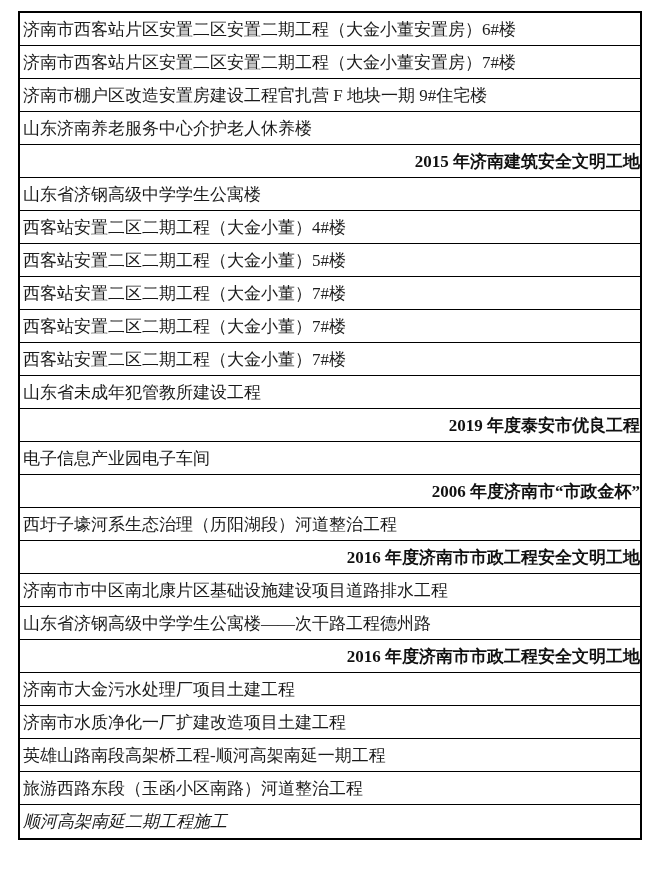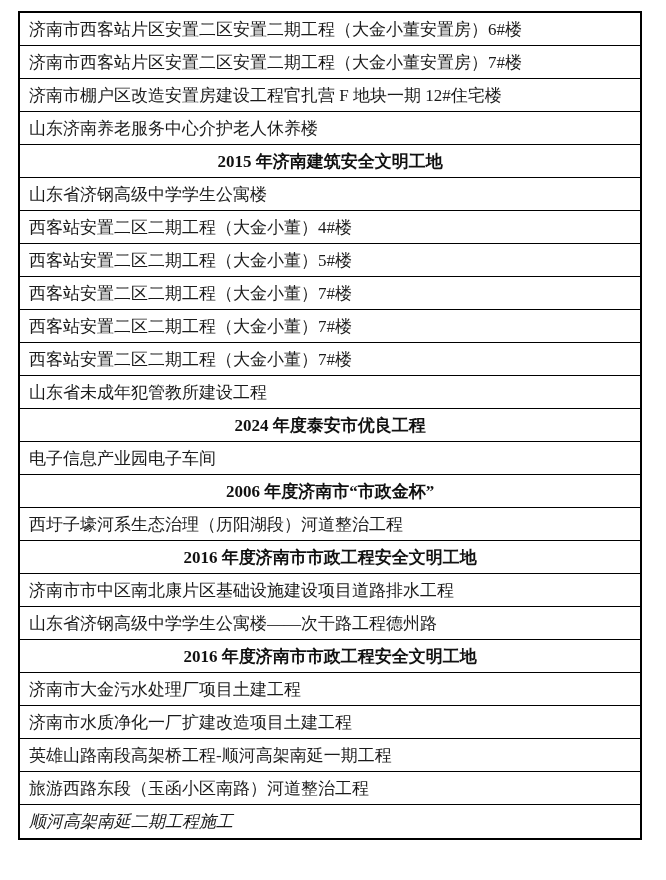--- a/index.html
+++ b/index.html
@@ -41,7 +41,7 @@
     justify-content: flex-start;
   }
   .item-row .cell-text {
-    padding-left: 9px;
+    padding-left: 3px;
   }
   .header-row {
     justify-content: center;

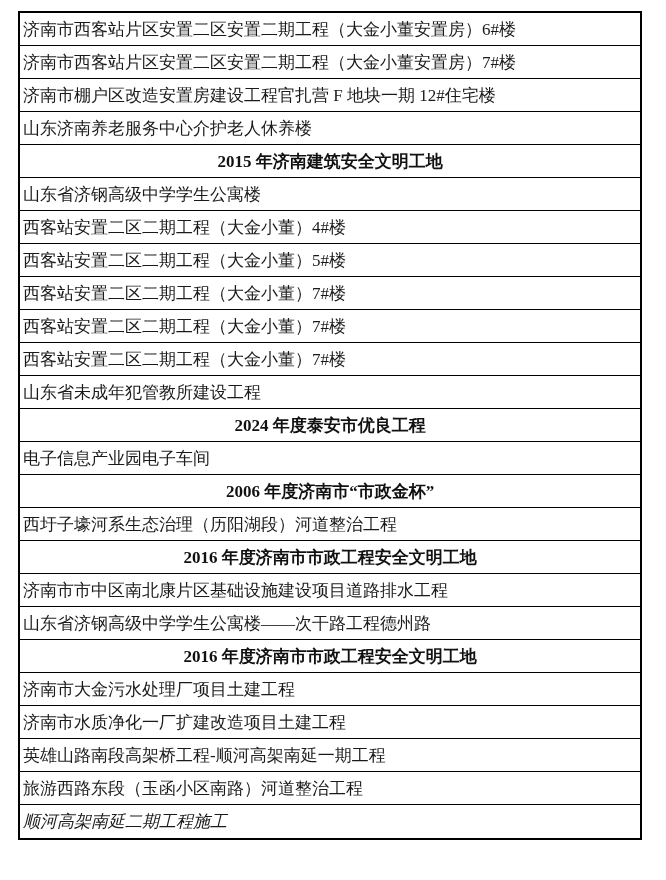--- a/index.html
+++ b/index.html
@@ -60,7 +60,7 @@
       <span class="cell-text">济南市西客站片区安置二区安置二期工程（大金小董安置房）7#楼</span>
     </div>
     <div class="row item-row">
-      <span class="cell-text">济南市棚户区改造安置房建设工程官扎营 F 地块一期 12#住宅楼</span>
+      <span class="cell-text">济南市棚户区改造安置房建设工程官扎营 F 地块一期 9#住宅楼</span>
     </div>
     <div class="row item-row">
       <span class="cell-text">山东济南养老服务中心介护老人休养楼</span>

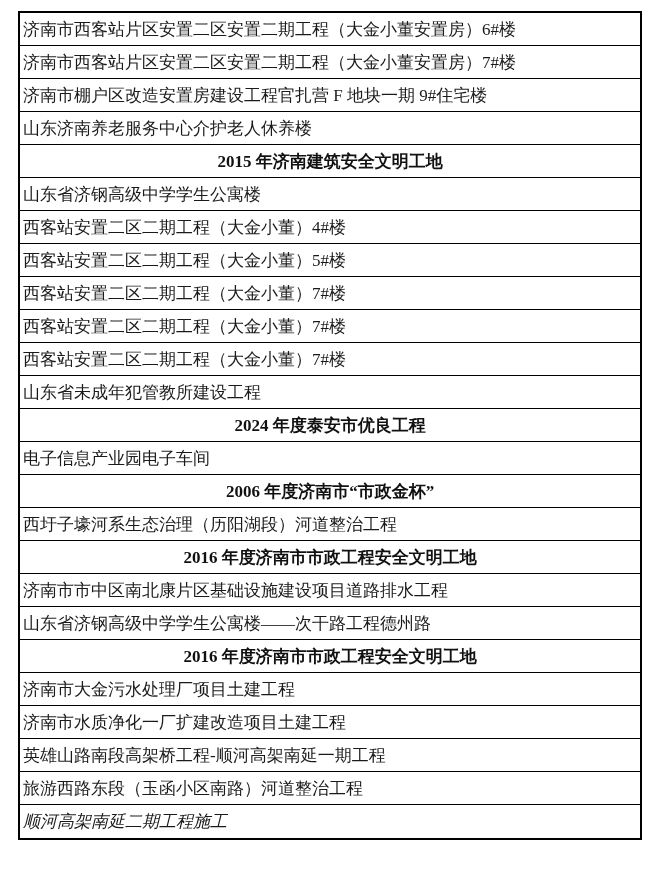--- a/index.html
+++ b/index.html
@@ -44,7 +44,7 @@
     padding-left: 3px;
   }
   .header-row {
-    justify-content: center;
+    justify-content: flex-end;
     font-weight: bold;
     color: #111111;
   }

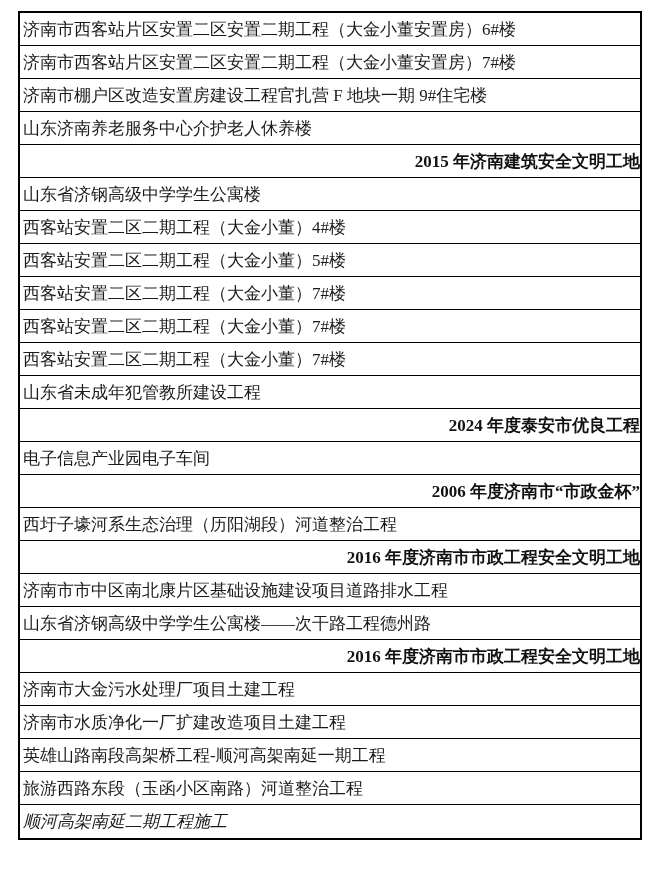--- a/index.html
+++ b/index.html
@@ -90,7 +90,7 @@
       <span class="cell-text">山东省未成年犯管教所建设工程</span>
     </div>
     <div class="row header-row">
-      <span class="cell-text">2024 年度泰安市优良工程</span>
+      <span class="cell-text">2019 年度泰安市优良工程</span>
     </div>
     <div class="row item-row">
       <span class="cell-text">电子信息产业园电子车间</span>

